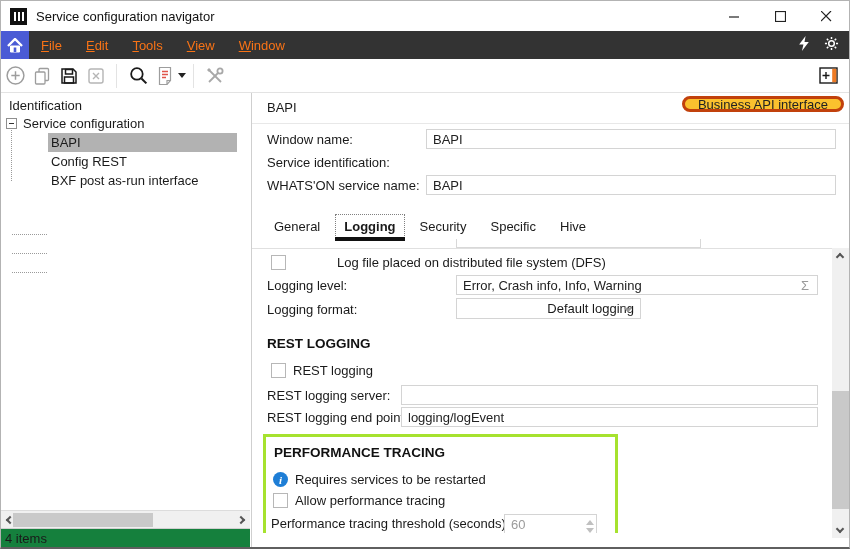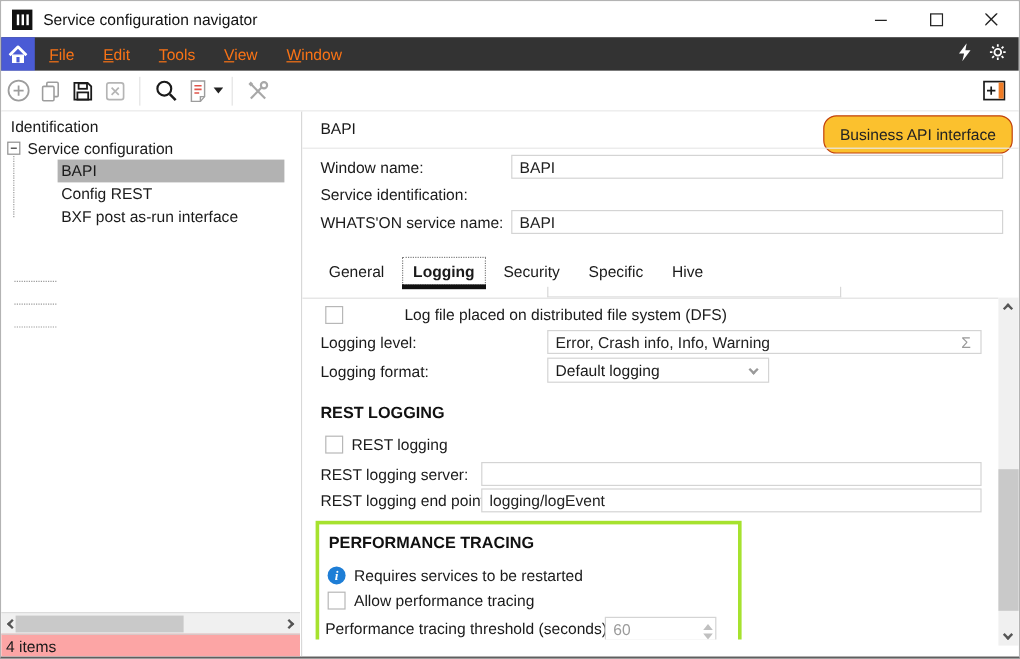--- a/index.html
+++ b/index.html
@@ -52,7 +52,7 @@
   
   .detail { position:absolute; left:251px; top:92px; right:0; bottom:0; background:#fff; }
   .detail-title { position:absolute; left:15px; top:7px; font-size:13px; }
-  .badge { position:absolute; right:5px; top:3px; height:32px; border-radius:11px; background:#fbc12e; border:1px solid #c2410c; display:flex; align-items:center; padding:0 13px; color:#222; }
+  .badge { position:absolute; right:5px; top:3px; height:16px; border-radius:11px; background:#fbc12e; border:3px solid #c2410c; display:flex; align-items:center; padding:0 13px; color:#222; }
   .detail-hairline { position:absolute; left:0; right:0; top:30px; height:1px; background:#e8e8e8; }
   .f-label { position:absolute; left:15px; height:20px; display:flex; align-items:center; }
   .f-input { position:absolute; left:174px; width:410px; height:20px; border:1px solid #d4d4d4; font:13px "Liberation Sans", sans-serif; color:#222; padding:0 6px; background:#fff; outline:none; }

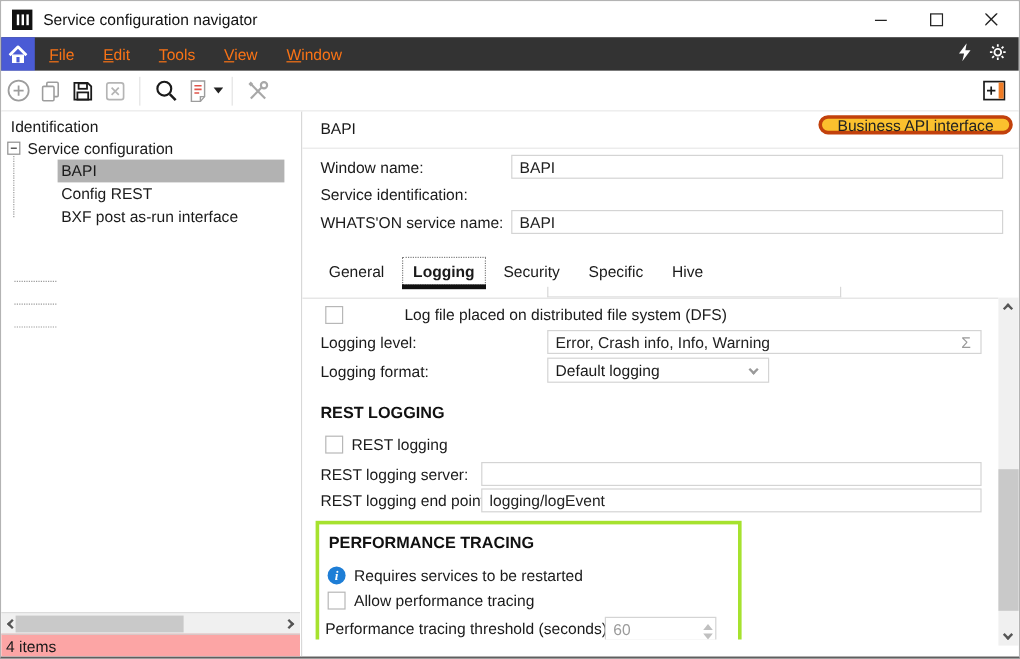--- a/index.html
+++ b/index.html
@@ -73,7 +73,7 @@
   .cb-label { margin-left:7px; }
   .v-input { position:absolute; height:20px; border:1px solid #d4d4d4; font:13px "Liberation Sans", sans-serif; color:#222; padding:0 6px; background:#fff; outline:none; }
   .sigma-btn { position:absolute; width:18px; height:18px; display:flex; align-items:center; justify-content:center; color:#9a9a9a; font-size:13px; }
-  .combo { position:absolute; height:21px; border:1px solid #d4d4d4; background:#fff; display:flex; align-items:center; padding:0 6px; }
+  .combo { position:absolute; height:21px; border:1px solid #d4d4d4; background:#fff; display:flex; align-items:center; padding:0 6px;justify-content:flex-end; }
   .combo .chev { border-color:#9a9a9a; position:absolute; right:9px; top:6px; }
   .section-h { position:absolute; font-weight:bold; font-size:13.5px; color:#111; }
   .greenbox { position:absolute; left:11px; top:185px; width:355px; height:104px; border:3px solid #a6e22e; background:#fff; }

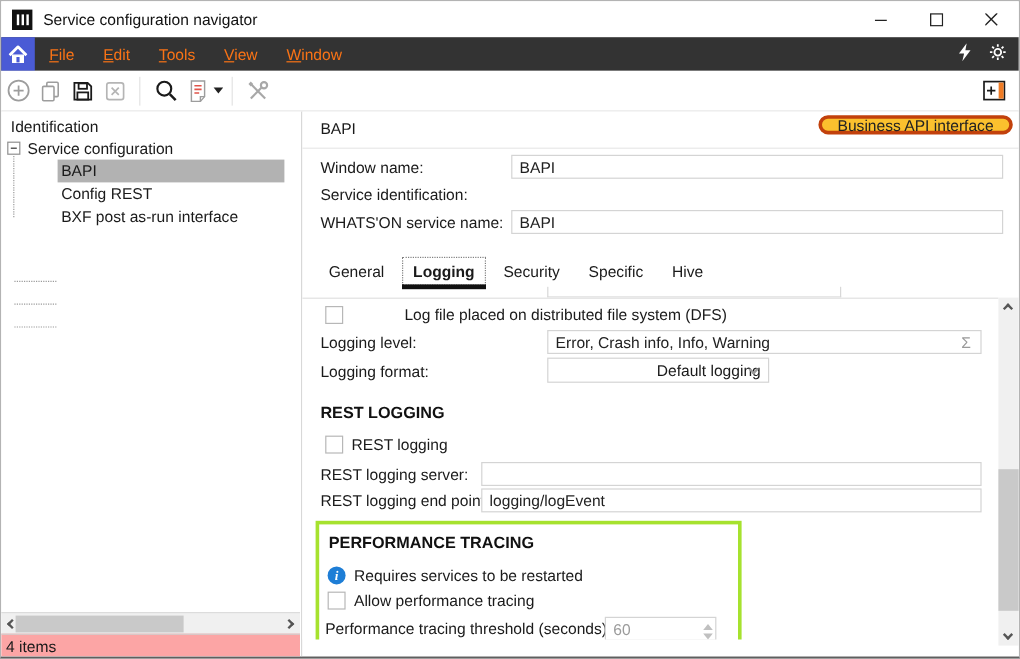--- a/index.html
+++ b/index.html
@@ -41,7 +41,7 @@
   .tree-row.selected { background:#b2b2b2; }
   .hscroll { position:absolute; left:0; right:1px; bottom:19px; height:18px; background:#f0f0f0; border-top:1px solid #dcdcdc; }
   .hscroll-thumb { position:absolute; left:12px; top:2px; width:140px; height:14px; background:#c9c9c9; }
-  .statusbar { position:absolute; left:0; right:1px; bottom:0; height:19px; background:#fca5a5; border-top:1px solid #d0d0d0; display:flex; align-items:center; padding-left:4px; }
+  .statusbar { position:absolute; left:0; right:1px; bottom:0; height:19px; background:#15803d; border-top:1px solid #d0d0d0; display:flex; align-items:center; padding-left:4px; }
   
   .chev { display:inline-block; width:6px; height:6px; border-right:2px solid #555; border-bottom:2px solid #555; }
   .chev.up    { transform: rotate(-135deg); }

